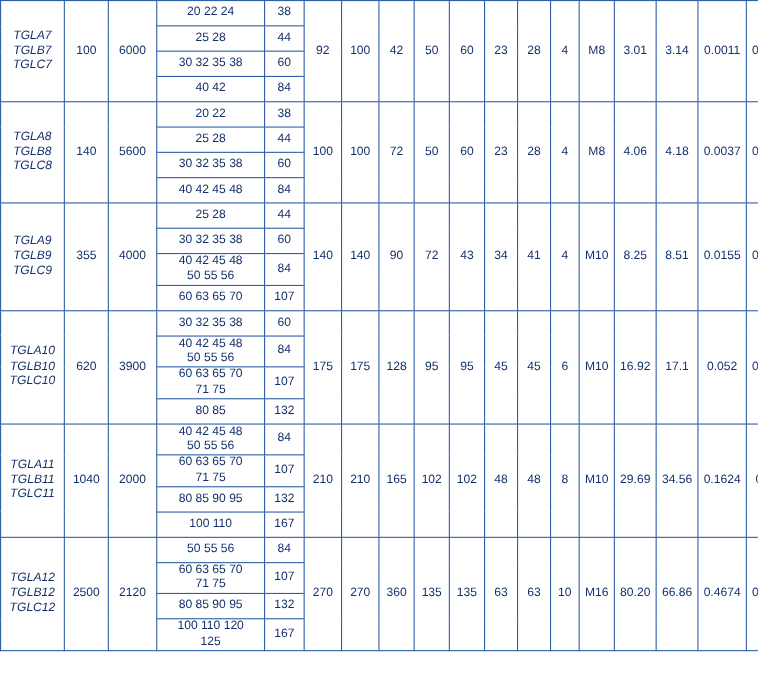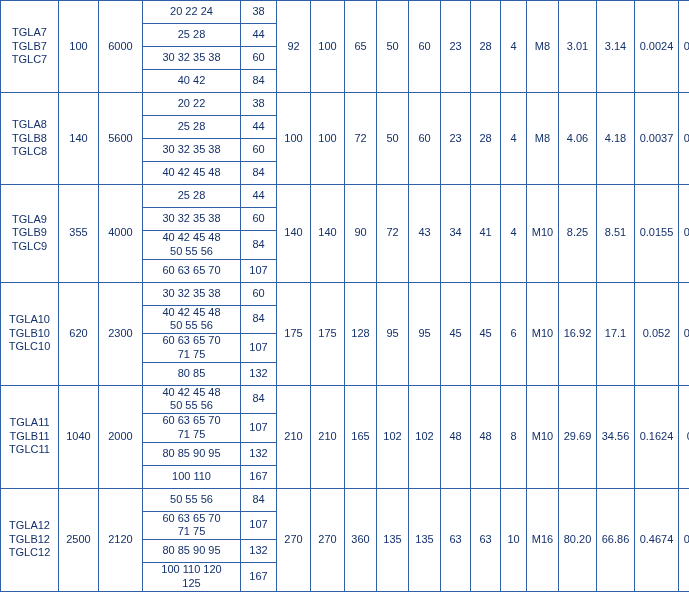--- a/index.html
+++ b/index.html
@@ -35,6 +35,7 @@
     padding-left: 6px;
     line-height: 1.45;
     white-space: pre-line;
+    font-style: italic;
   }
   td.bore {
     font-size: 11px;

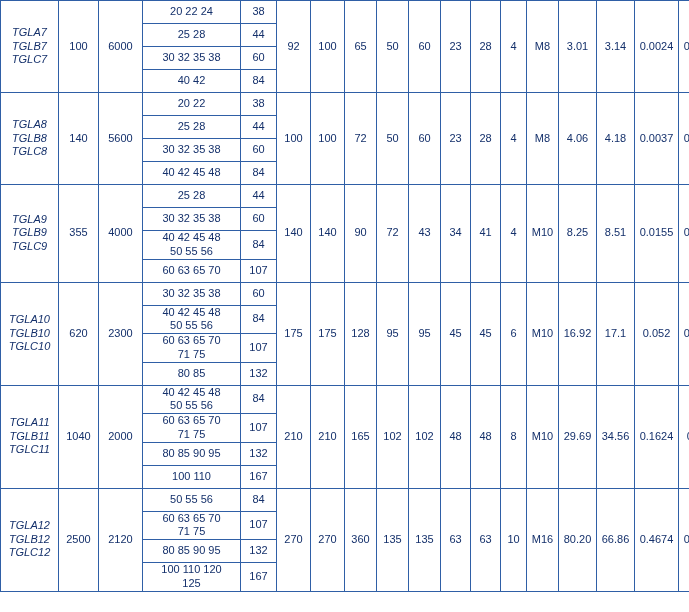--- a/index.html
+++ b/index.html
@@ -96,7 +96,7 @@
         <td>38</td>
         <td rowspan="4">92</td>
         <td rowspan="4">100</td>
-        <td rowspan="4">65</td>
+        <td rowspan="4">42</td>
         <td rowspan="4">50</td>
         <td rowspan="4">60</td>
         <td rowspan="4">23</td>

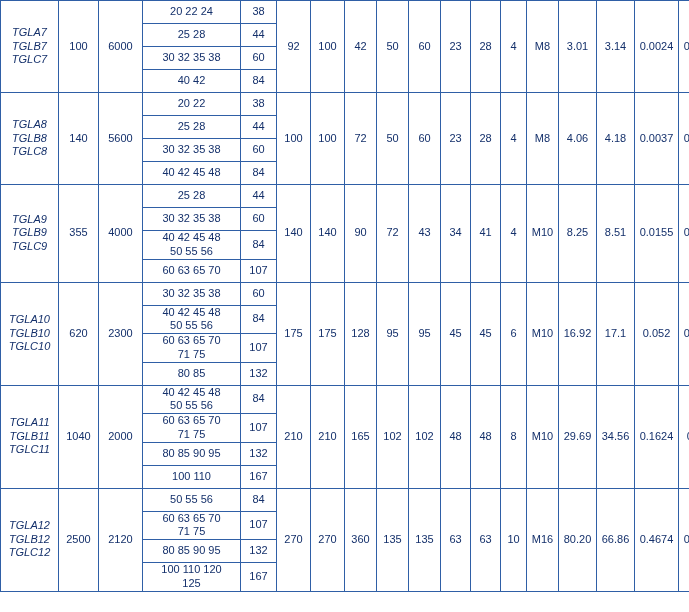--- a/index.html
+++ b/index.html
@@ -105,7 +105,7 @@
         <td rowspan="4">M8</td>
         <td rowspan="4">3.01</td>
         <td rowspan="4">3.14</td>
-        <td rowspan="4">0.0024</td>
+        <td rowspan="4">0.0011</td>
         <td rowspan="4">0.0027</td>
       </tr>
       <tr>

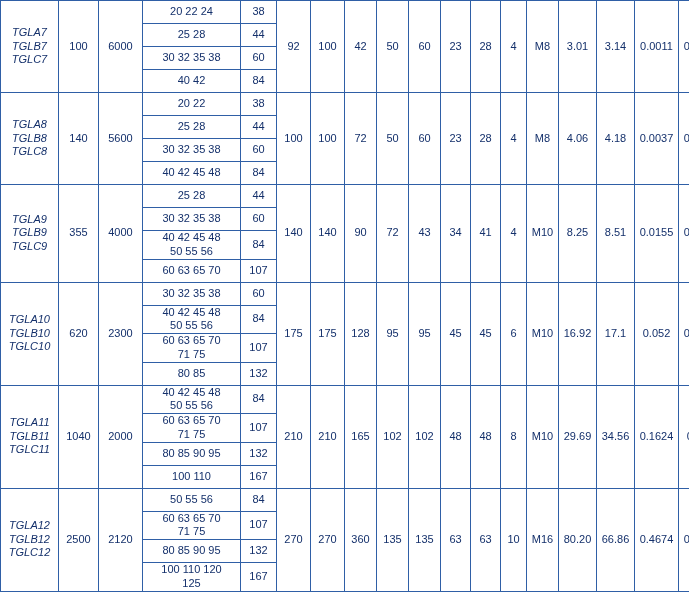--- a/index.html
+++ b/index.html
@@ -194,7 +194,7 @@
 TGLB10
 TGLC10</td>
         <td rowspan="4">620</td>
-        <td rowspan="4">2300</td>
+        <td rowspan="4">3900</td>
         <td class="bore">30  32  35  38</td>
         <td>60</td>
         <td rowspan="4">175</td>

